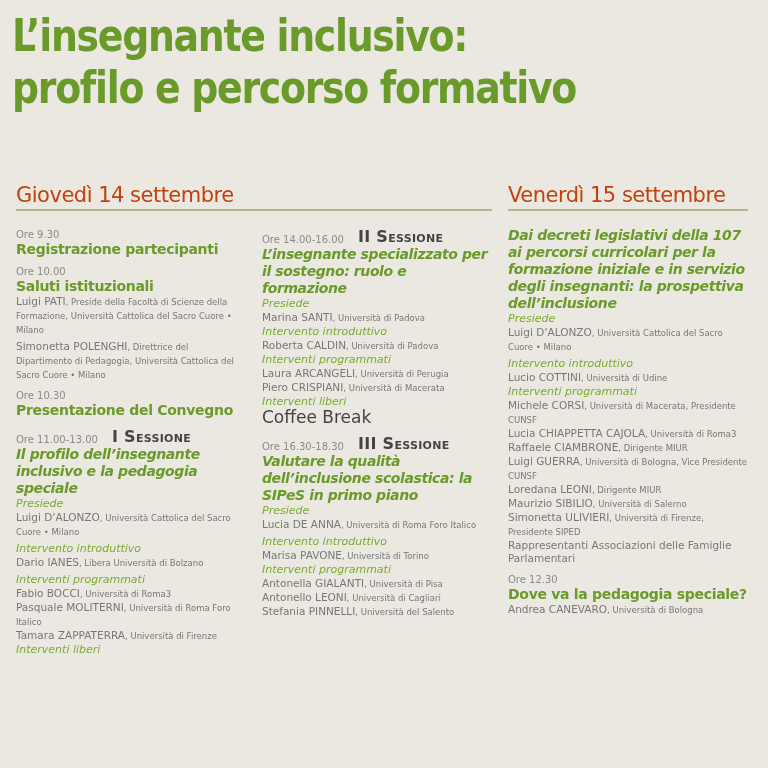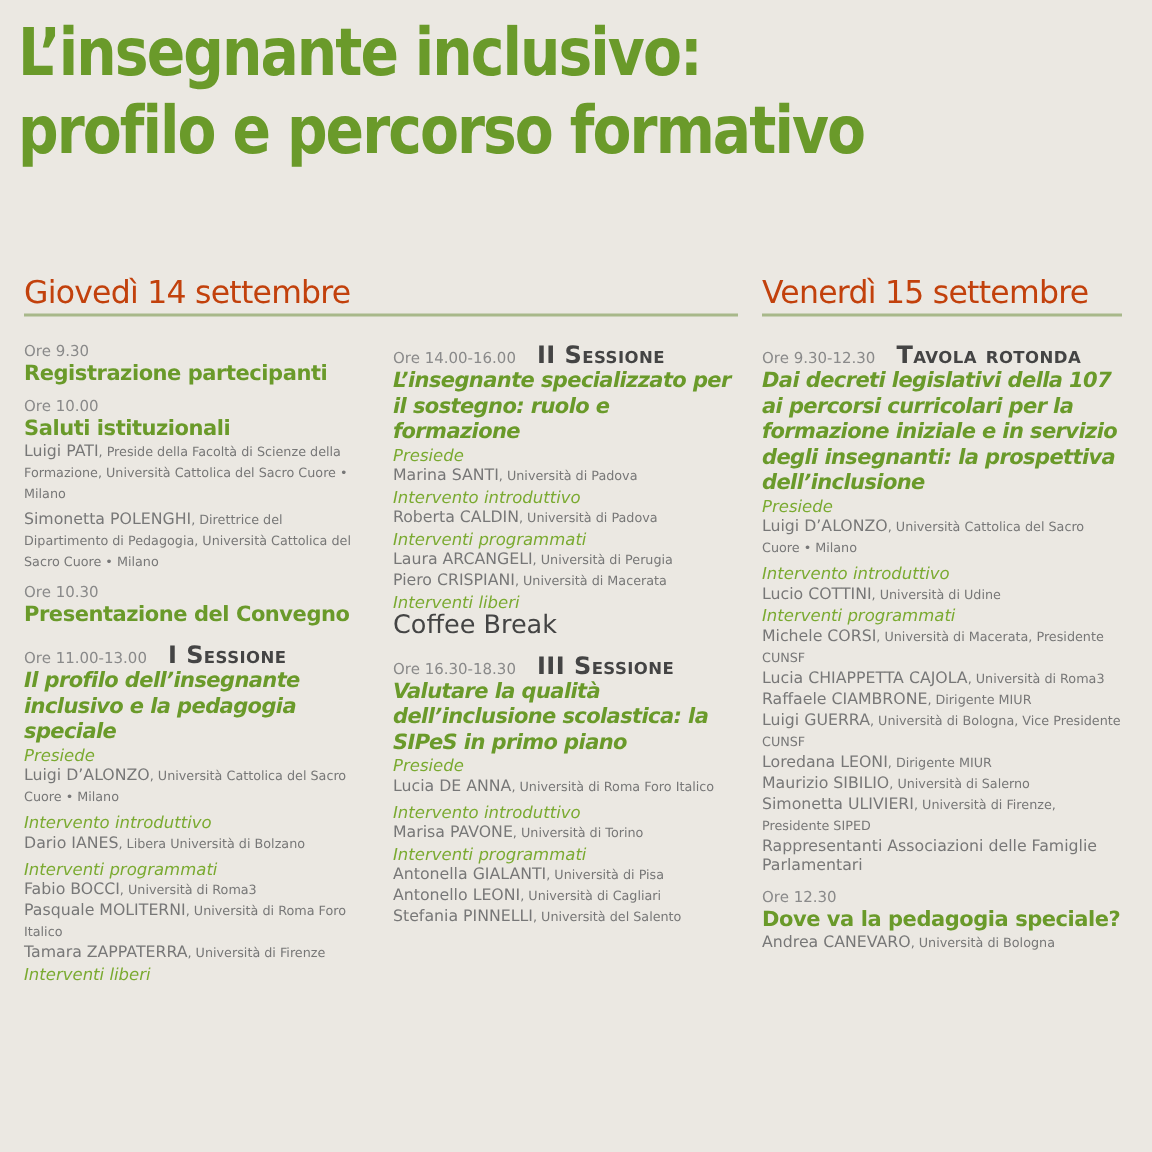--- a/index.html
+++ b/index.html
@@ -120,10 +120,6 @@
 </div>
 
 <div class="col" style="left:508px; top:227px; width:240px;">
-  <div class="time-row">
-    <span class="time">Ore 9.30-12.30</span>
-    <span class="session-label">Tavola rotonda</span>
-  </div>
   <div class="session-title">Dai decreti legislativi della 107 ai percorsi curricolari per la formazione iniziale e in servizio degli insegnanti: la prospettiva dell’inclusione</div>
   <div class="role">Presiede</div>
   <div class="person"><span>Luigi D’ALONZO</span><span class="aff">, Università Cattolica del Sacro Cuore • Milano</span></div>

